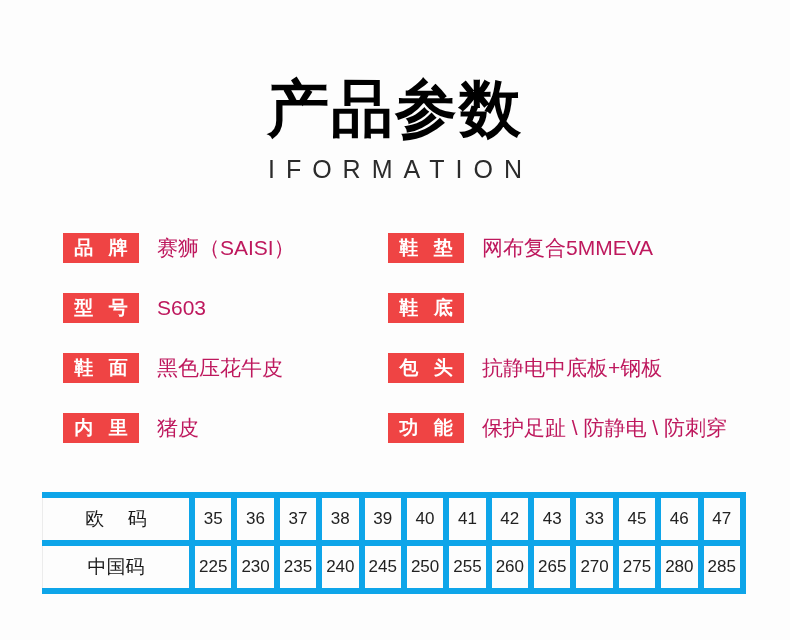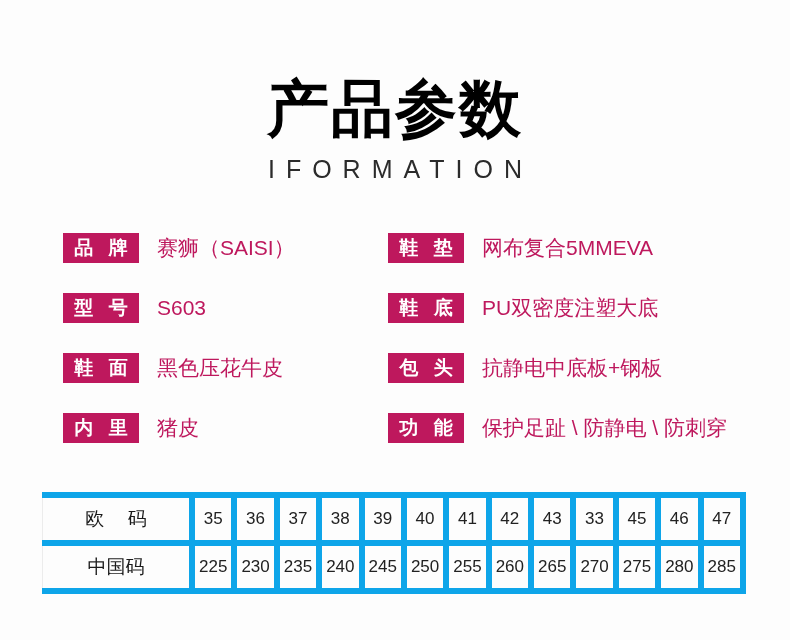--- a/index.html
+++ b/index.html
@@ -69,7 +69,7 @@
   .spec-chip {
     width: 76px;
     height: 30px;
-    background: #be185d;
+    background: #ef4444;
     color: #ffffff;
     font-size: 19px;
     line-height: 30px;

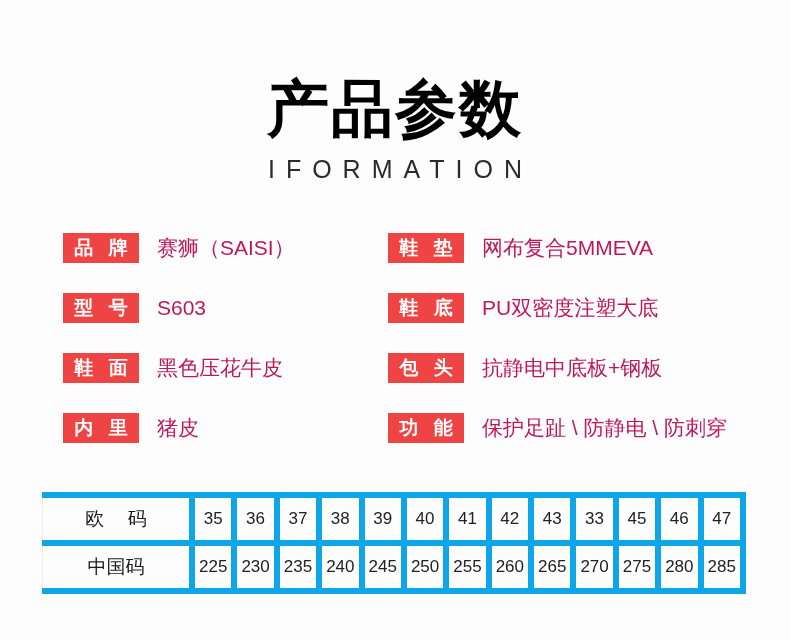--- a/index.html
+++ b/index.html
@@ -161,7 +161,6 @@
     </div>
     <div class="spec-row">
       <div class="spec-chip">鞋 底</div>
-      <div class="spec-value">PU双密度注塑大底</div>
     </div>
     <div class="spec-row">
       <div class="spec-chip">包 头</div>

